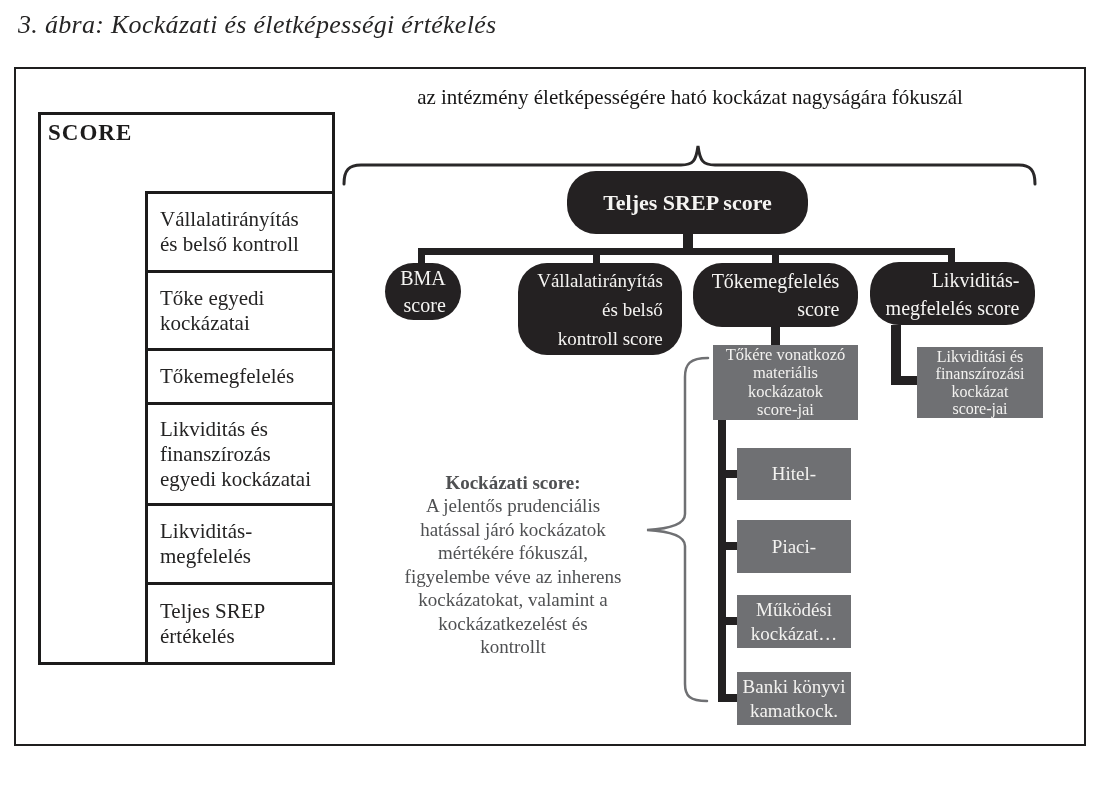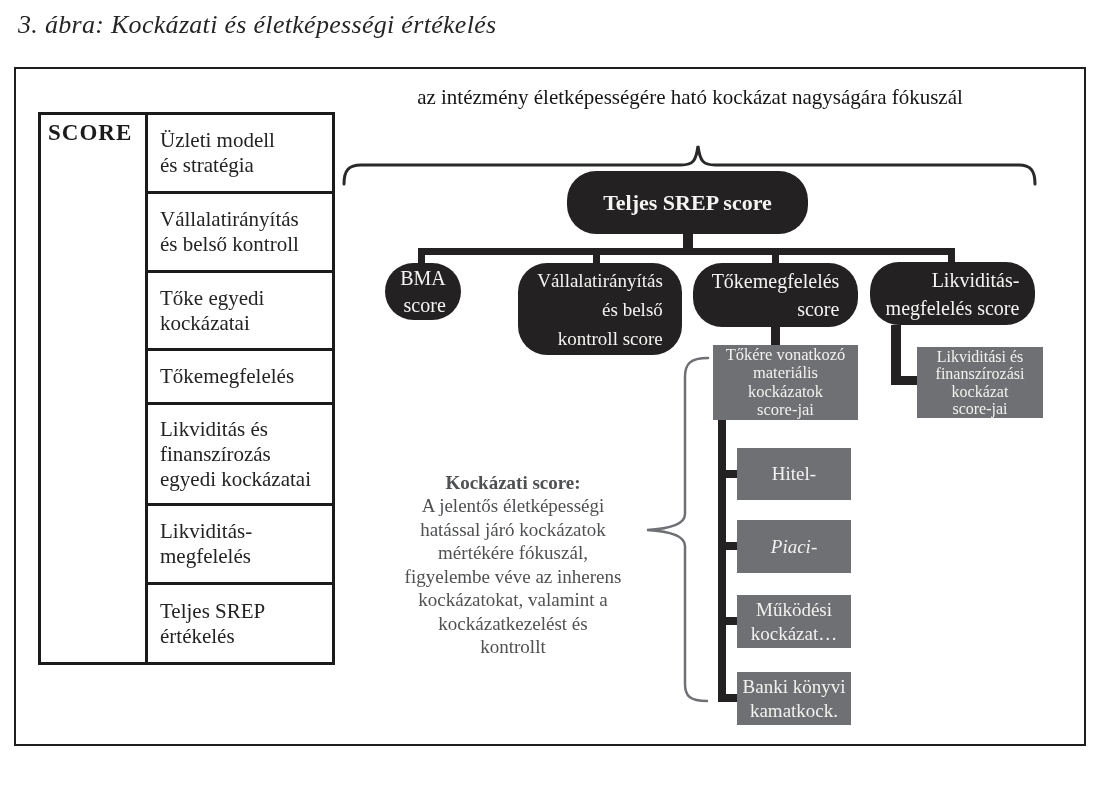--- a/index.html
+++ b/index.html
@@ -88,8 +88,6 @@
 
   <div class="score-panel"></div>
   <div class="score-label">SCORE</div>
-  <div class="score-cell" style="top:112px;height:82px;">Üzleti modell
-és stratégia</div>
   <div class="score-cell" style="top:191px;height:82px;">Vállalatirányítás
 és belső kontroll</div>
   <div class="score-cell" style="top:270px;height:81px;">Tőke egyedi

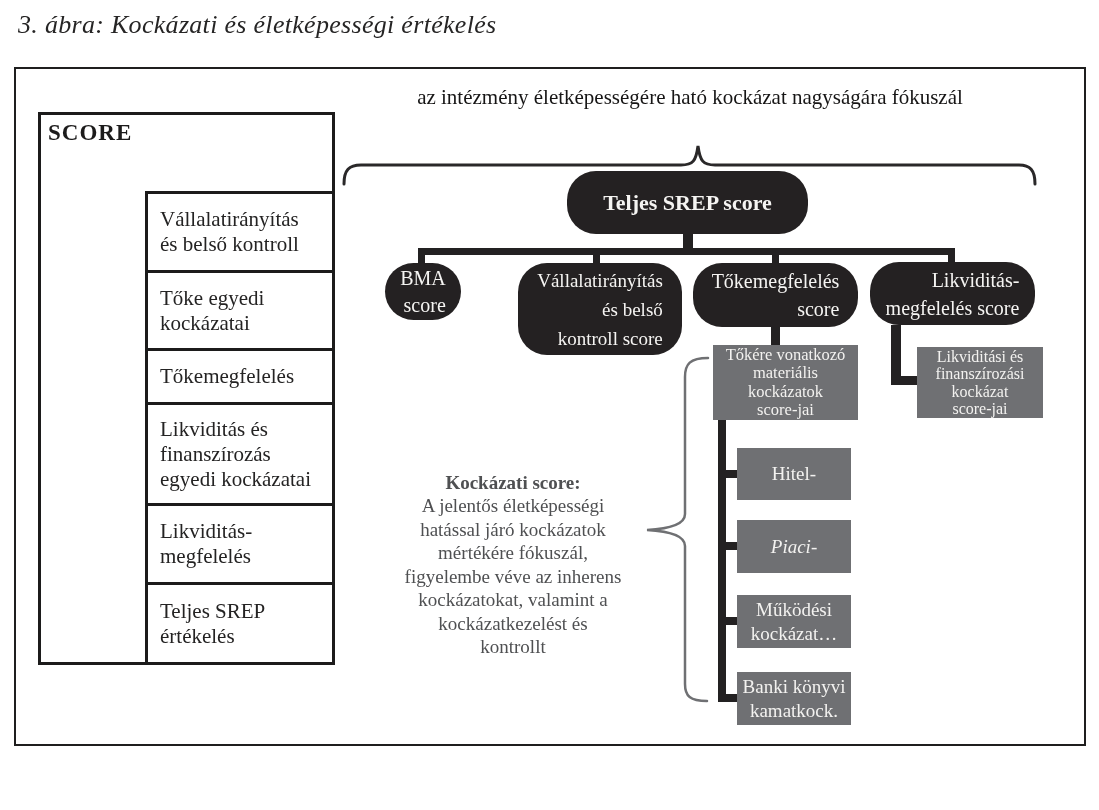--- a/index.html
+++ b/index.html
@@ -154,7 +154,7 @@
 
   <div class="risk-score">
     <div class="risk-score-heading">Kockázati score:</div>
-    <div class="risk-score-desc">A jelentős életképességi
+    <div class="risk-score-desc">A jelentős prudenciális
 hatással járó kockázatok
 mértékére fókuszál,
 figyelembe véve az inherens

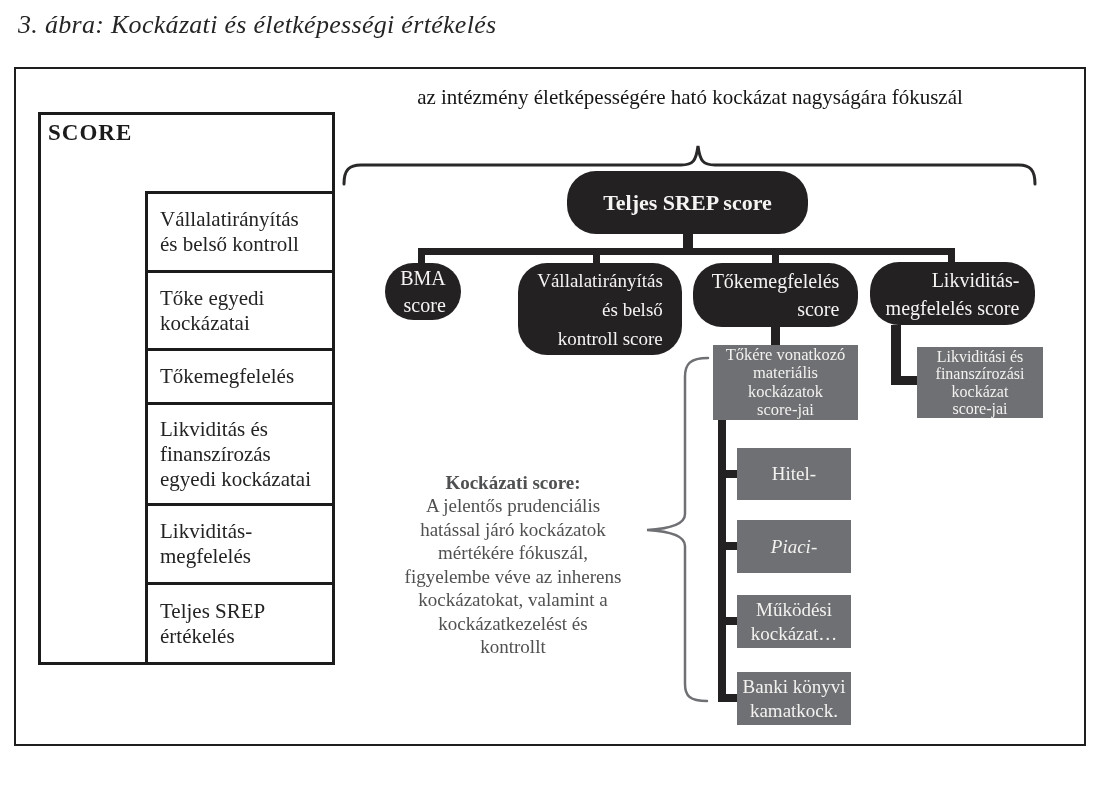--- a/index.html
+++ b/index.html
@@ -66,7 +66,7 @@
   .liquidity-risks{left:917px;top:347px;width:126px;height:71px;font-size:16px;line-height:17.5px;}
   .risk-item{left:737px;width:114px;font-size:19px;line-height:24px;}
   .risk-0{top:448px;height:52px;}
-  .risk-1{top:520px;height:53px;font-style:italic;}
+  .risk-1{top:520px;height:53px;}
   .risk-2{top:595px;height:53px;}
   .risk-3{top:672px;height:53px;}
   

